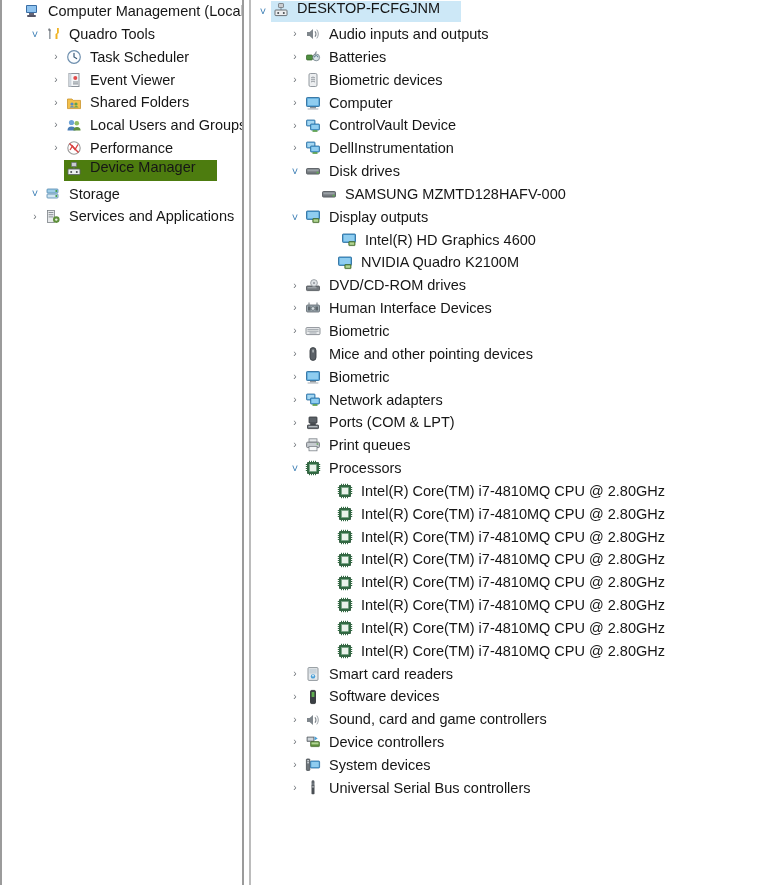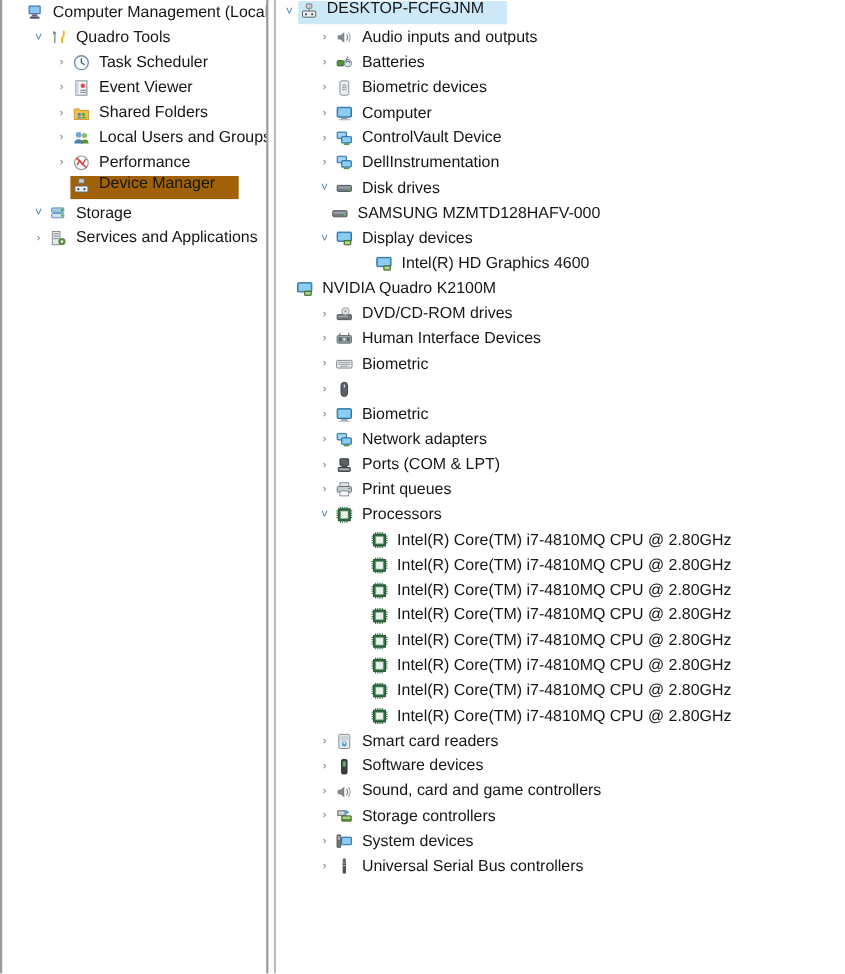--- a/index.html
+++ b/index.html
@@ -78,7 +78,7 @@
   .label { padding-right: 6px; }
 
   .sel-blue { background: #cde8f7; }
-  .sel-grey { background: #a16207; }
+  .sel-grey { background: #4d7c0f; }
   .sel-wrap { display: inline-flex; height: 21px; padding-right: 15px; }
 
   

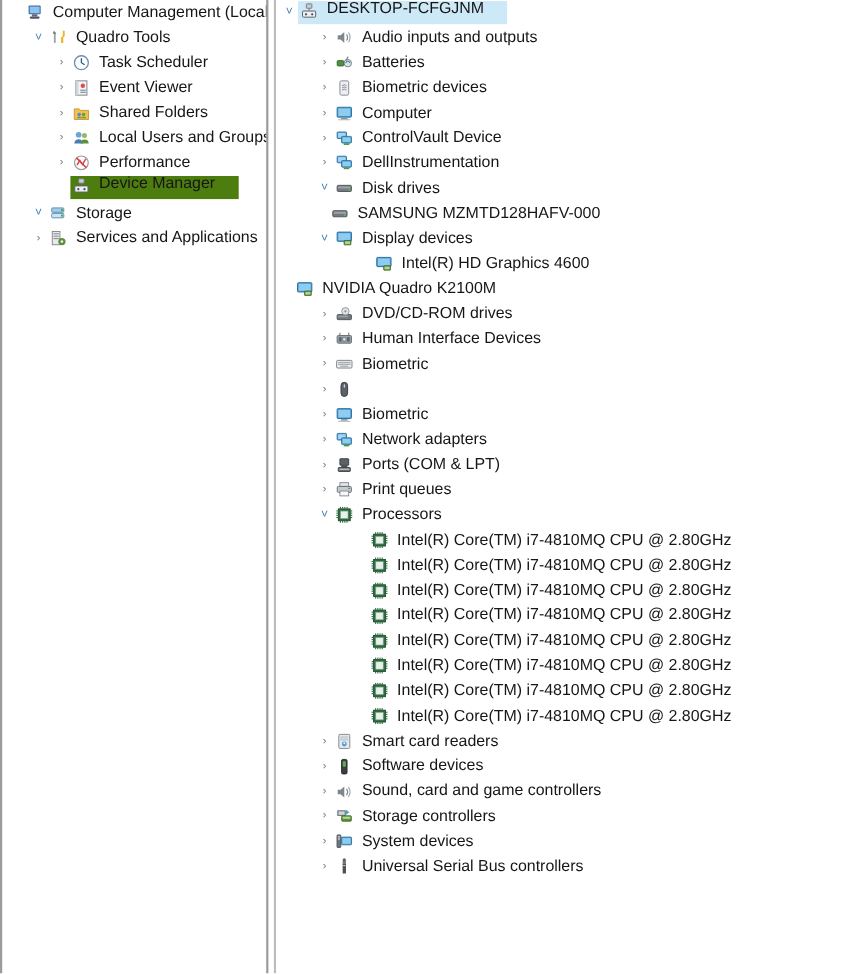--- a/index.html
+++ b/index.html
@@ -338,7 +338,7 @@
           </span>
           <span class="label">Disk drives</span>
         </div>
-        <div class="row" style="padding-left:32px">
+        <div class="row" style="padding-left:52px">
           <span class="twisty blank">›</span>
           <span class="ico">
             <svg width="17" height="16" viewBox="0 0 16 16">

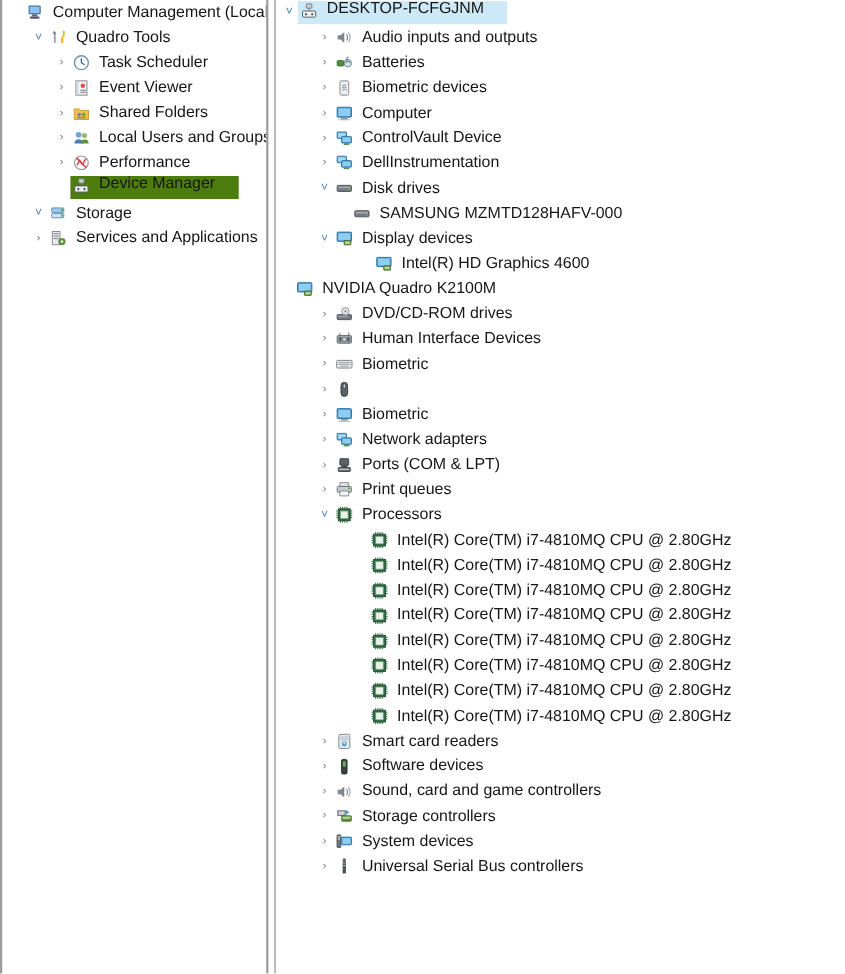--- a/index.html
+++ b/index.html
@@ -359,7 +359,7 @@
               <rect x="8.6" y="10.4" width="4.6" height="2.4" fill="#b2d495"></rect>
             </svg>
           </span>
-          <span class="label">Display devices</span>
+          <span class="label">Display outputs</span>
         </div>
         <div class="row" style="padding-left:72px">
           <span class="twisty blank">›</span>

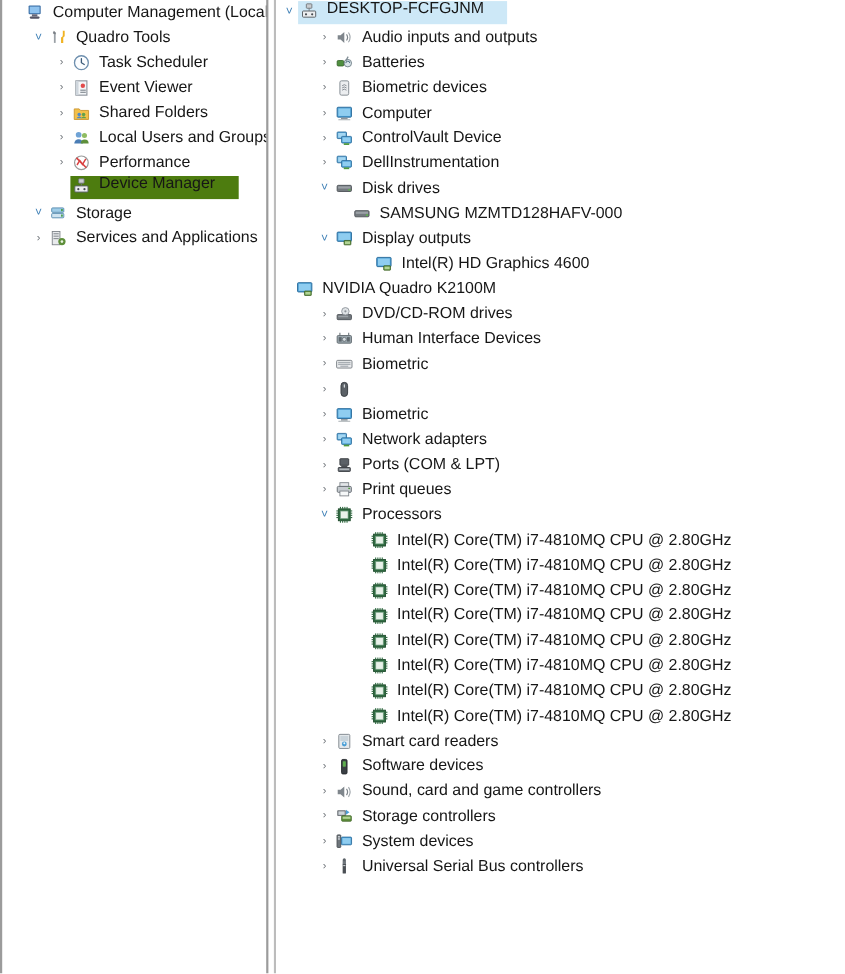--- a/index.html
+++ b/index.html
@@ -373,7 +373,7 @@
           </span>
           <span class="label">Intel(R) HD Graphics 4600</span>
         </div>
-        <div class="row" style="">
+        <div class="row" style="padding-left:68px">
           <span class="twisty blank">›</span>
           <span class="ico">
             <svg width="17" height="16" viewBox="0 0 16 16">

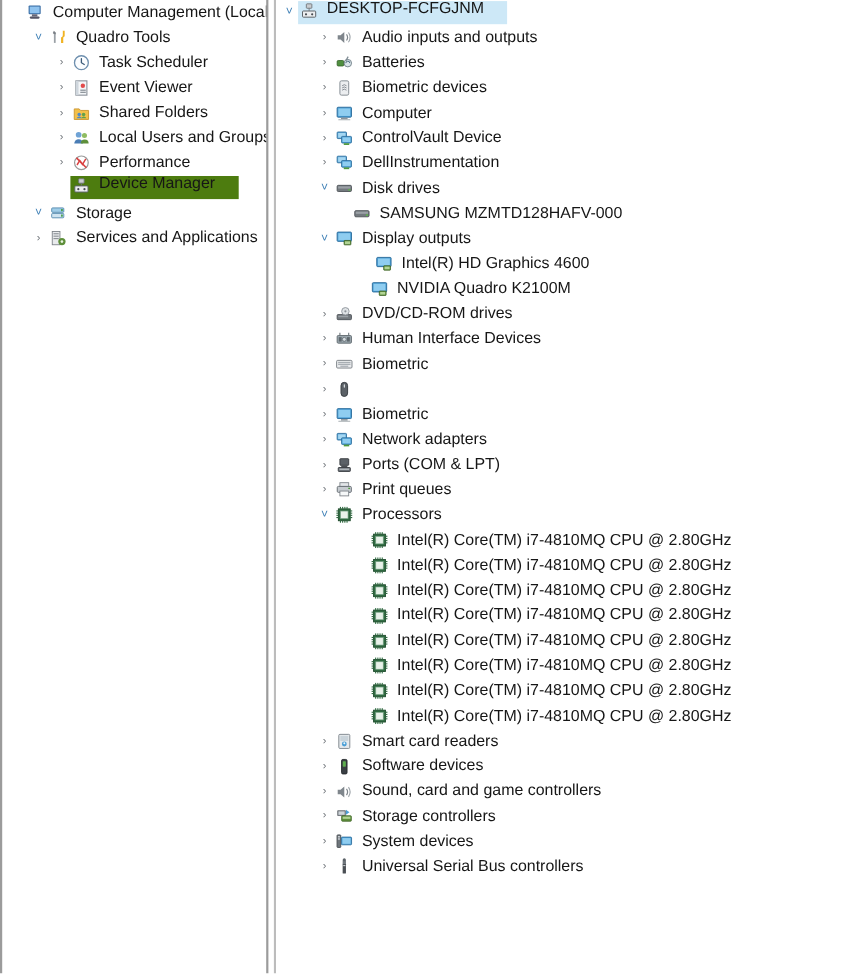--- a/index.html
+++ b/index.html
@@ -430,6 +430,7 @@
               <rect x="7.5" y="3.4" width="1.1" height="3" rx="0.5" fill="#d8dde0"></rect>
             </svg>
           </span>
+          <span class="label">Mice and other pointing devices</span>
         </div>
         <div class="row" style="padding-left:36px">
           <span class="twisty">›</span>

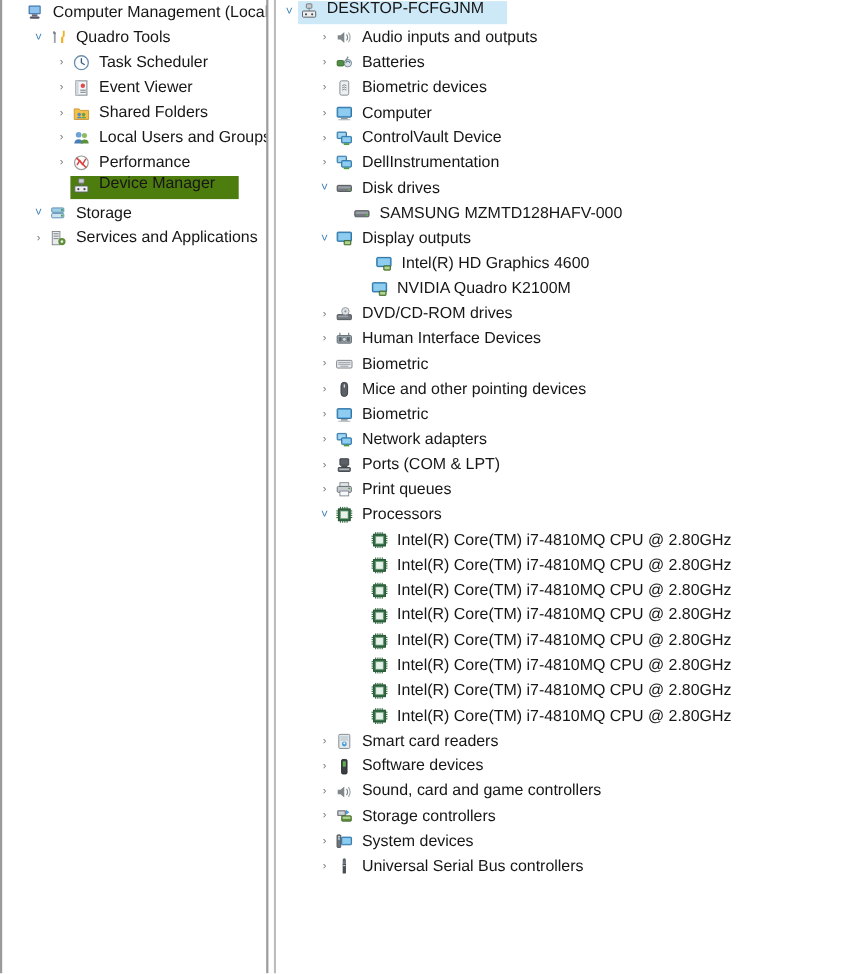--- a/index.html
+++ b/index.html
@@ -777,7 +777,7 @@
               <path d="M9.5 2.2 l3.2 2.2 -3.2 2.2 z" fill="#4b9fd6"></path>
             </svg>
           </span>
-          <span class="label">Storage controllers</span>
+          <span class="label">Device controllers</span>
         </div>
         <div class="row" style="padding-left:36px">
           <span class="twisty">›</span>

